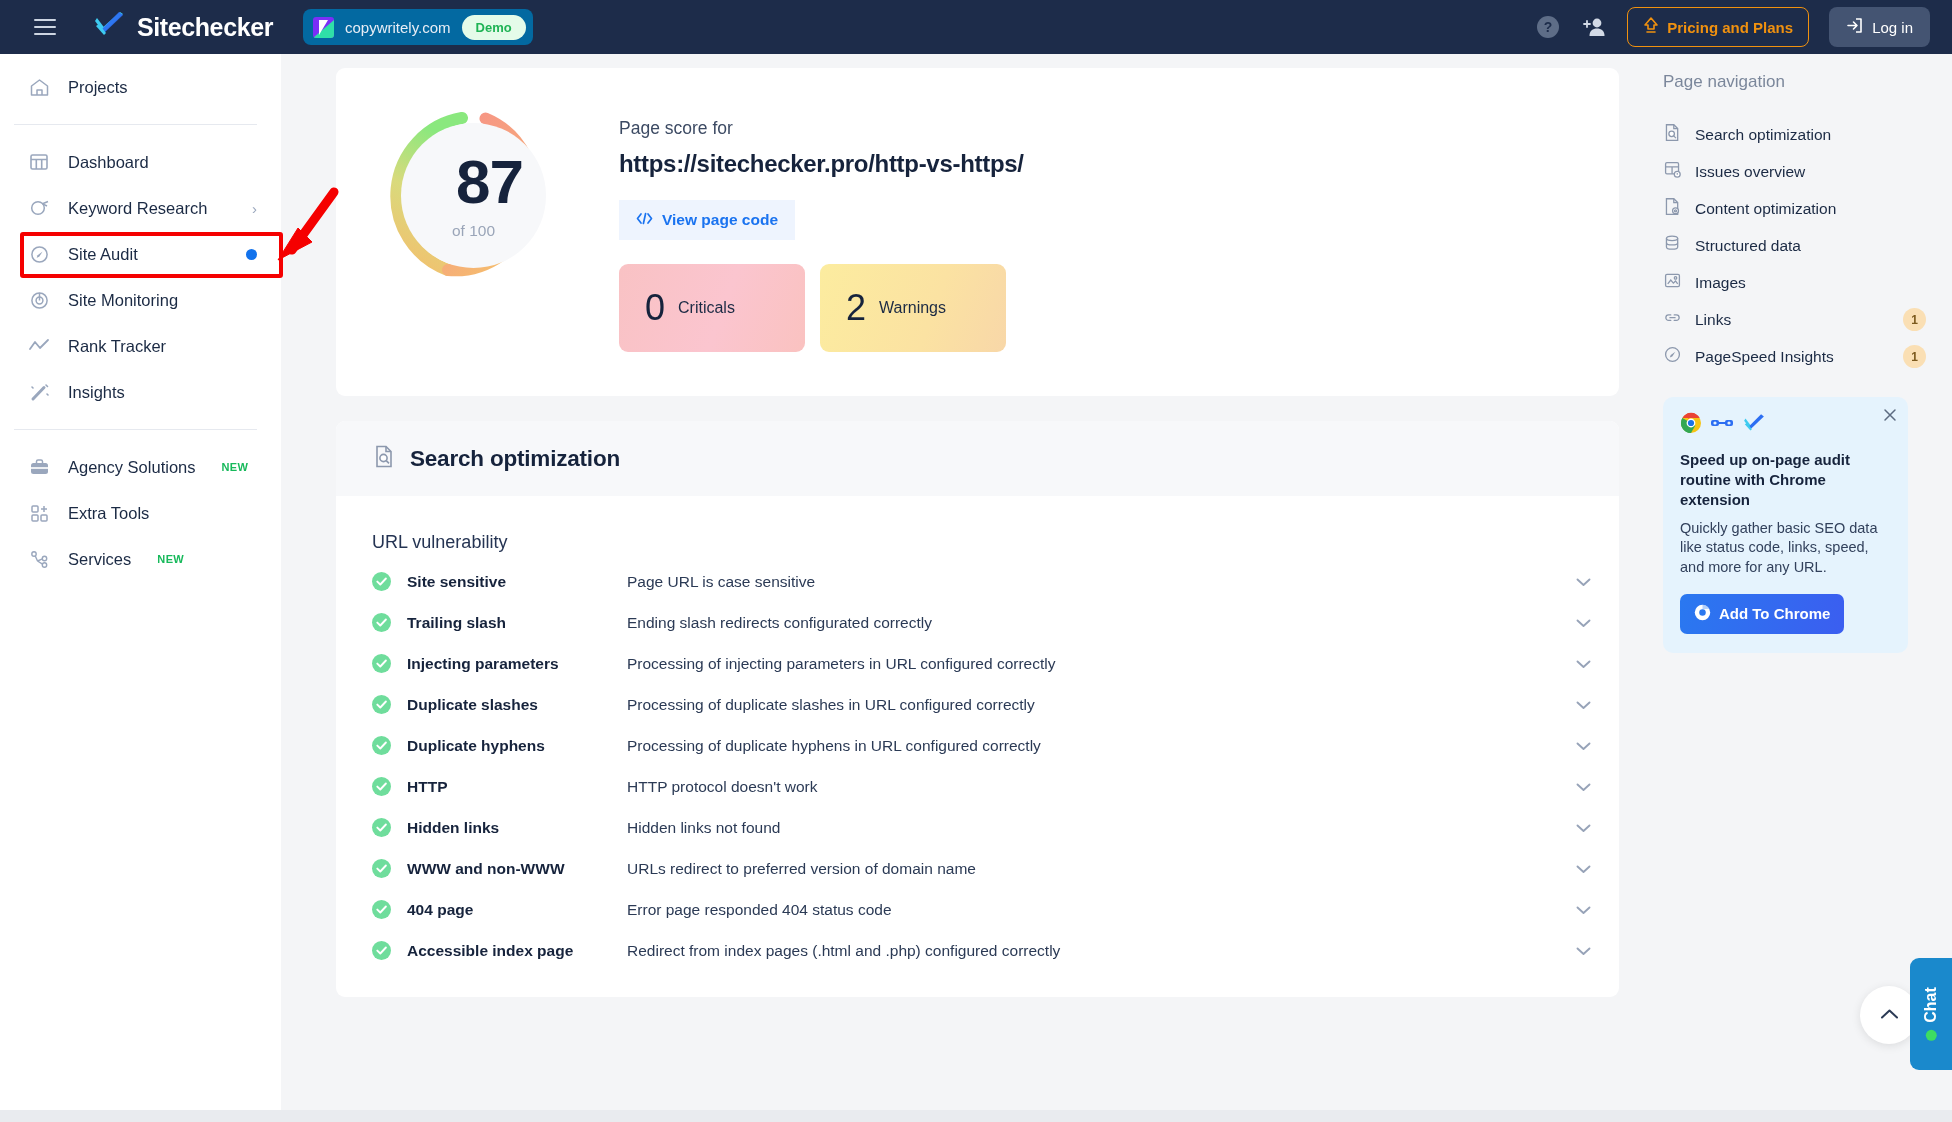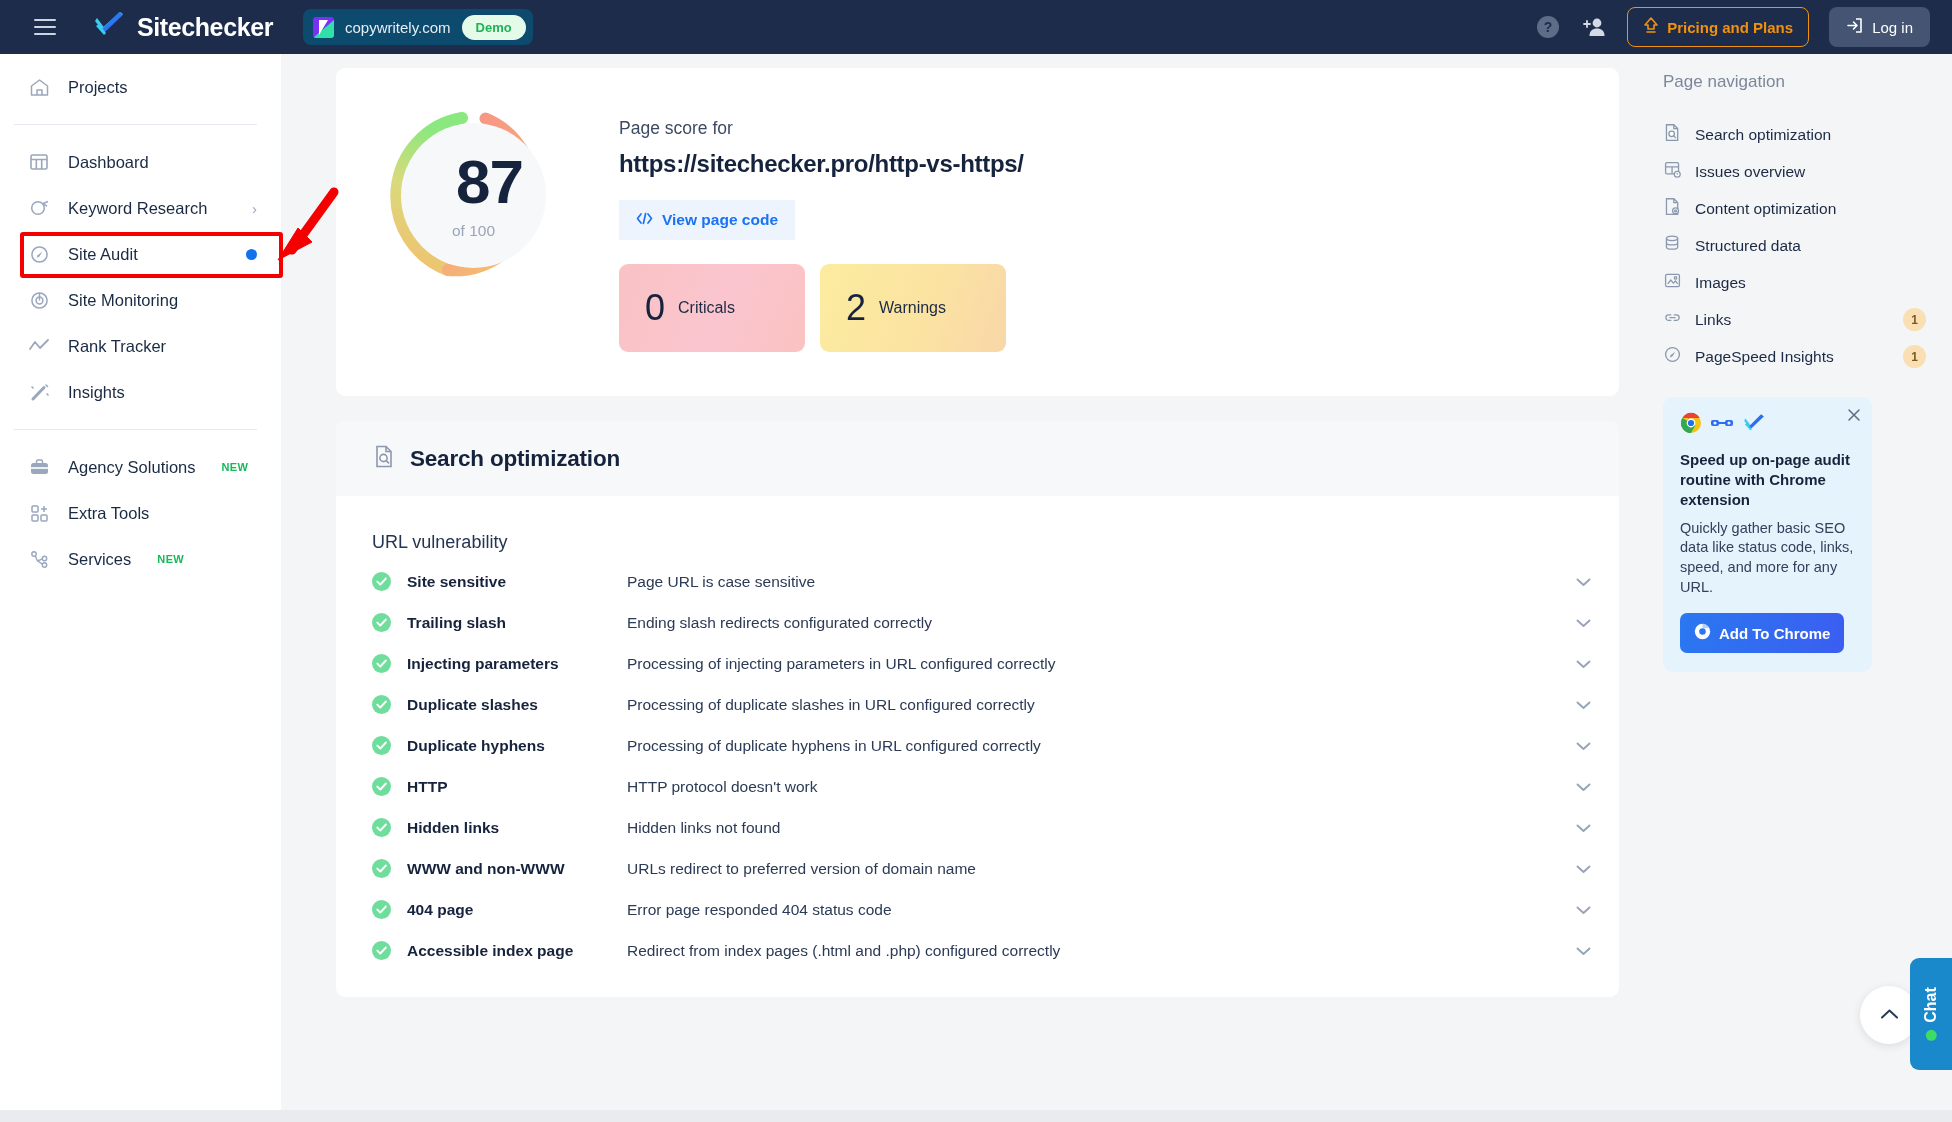--- a/index.html
+++ b/index.html
@@ -31,7 +31,7 @@
   .project-chip {
     margin-left: 30px;
     height: 36px;
-    background: #0c4a6e;
+    background: #0369a1;
     border-radius: 8px;
     display: flex; align-items: center;
     padding: 0 7px 0 10px;

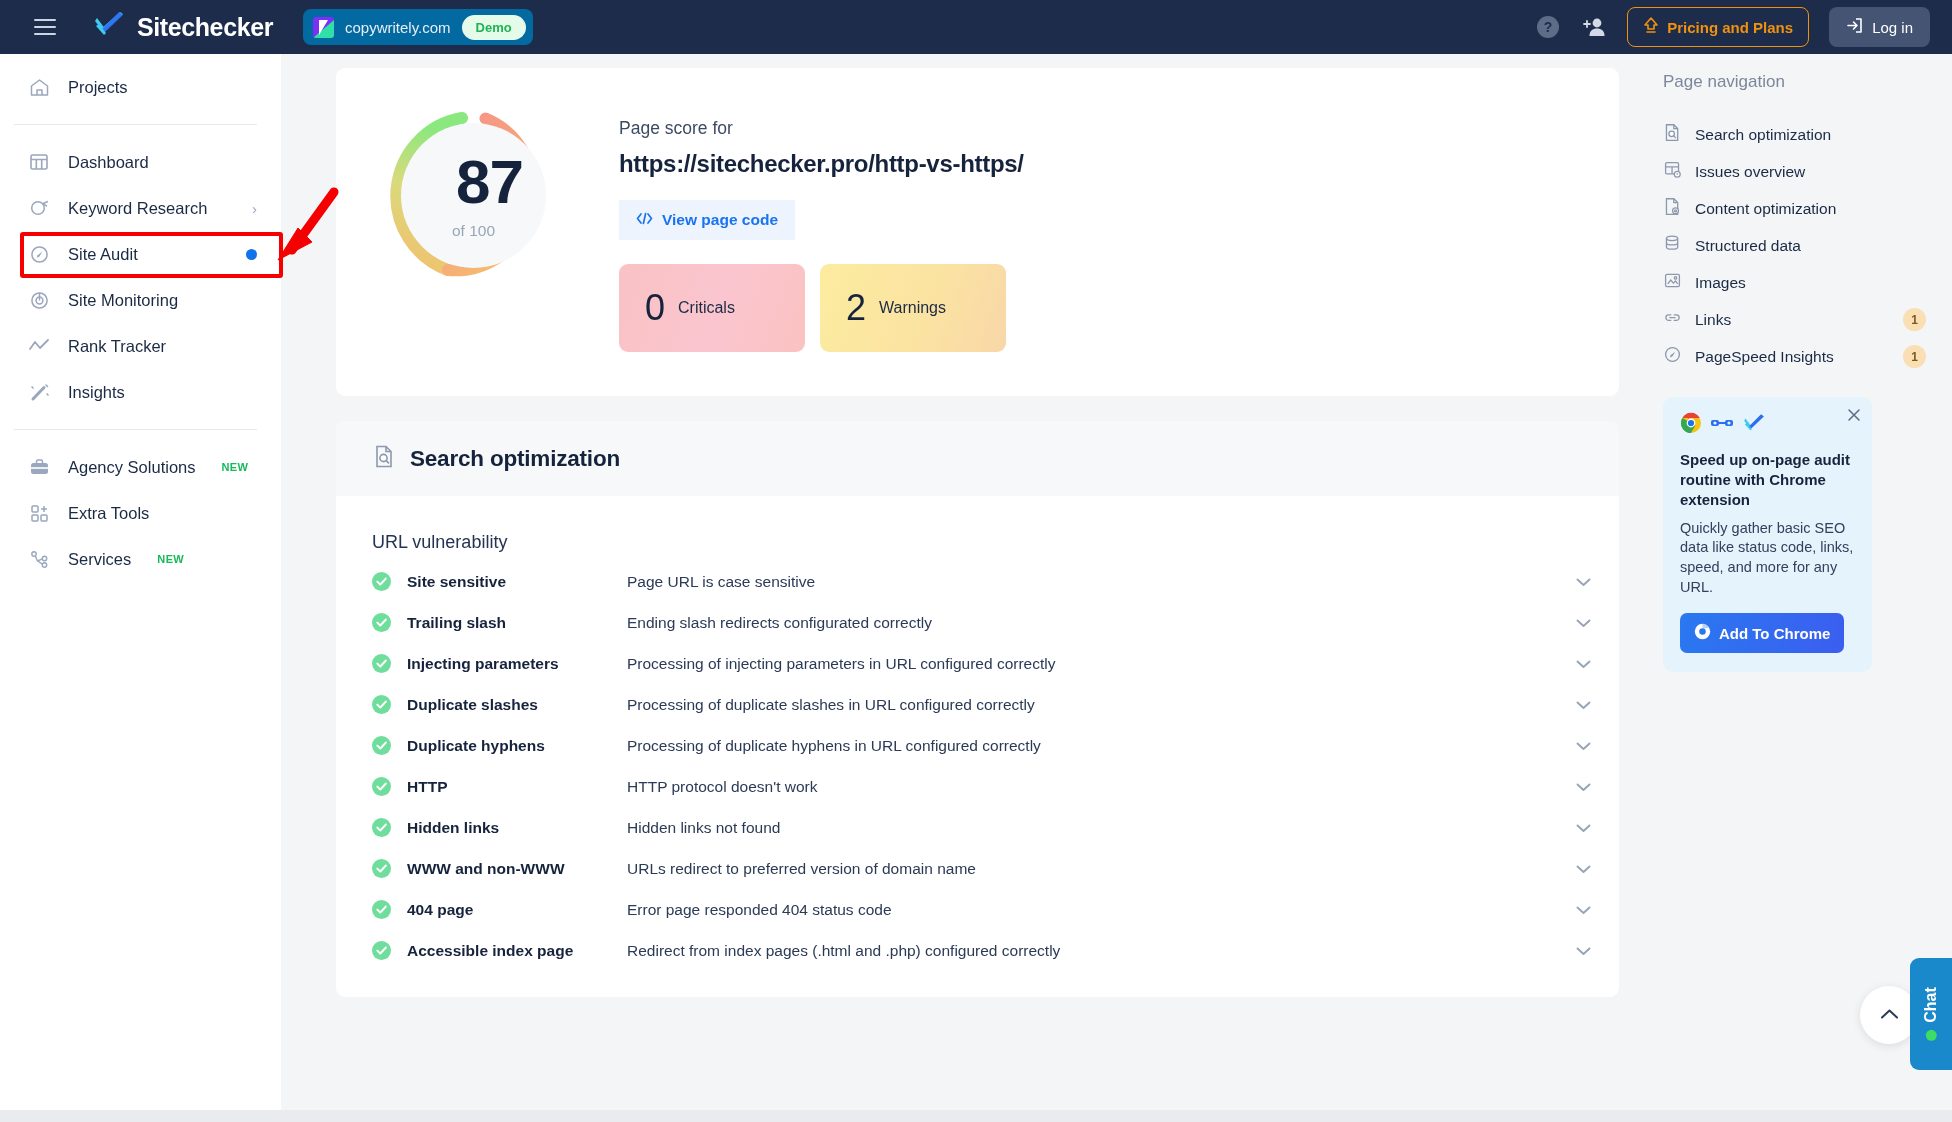--- a/index.html
+++ b/index.html
@@ -203,7 +203,7 @@
   .promo {
     position: relative;
     margin-top: 22px;
-    width: 209px;
+    width: 245px;
     background: #e5f3fd;
     border-radius: 10px;
     padding: 16px 17px 19px 17px;

